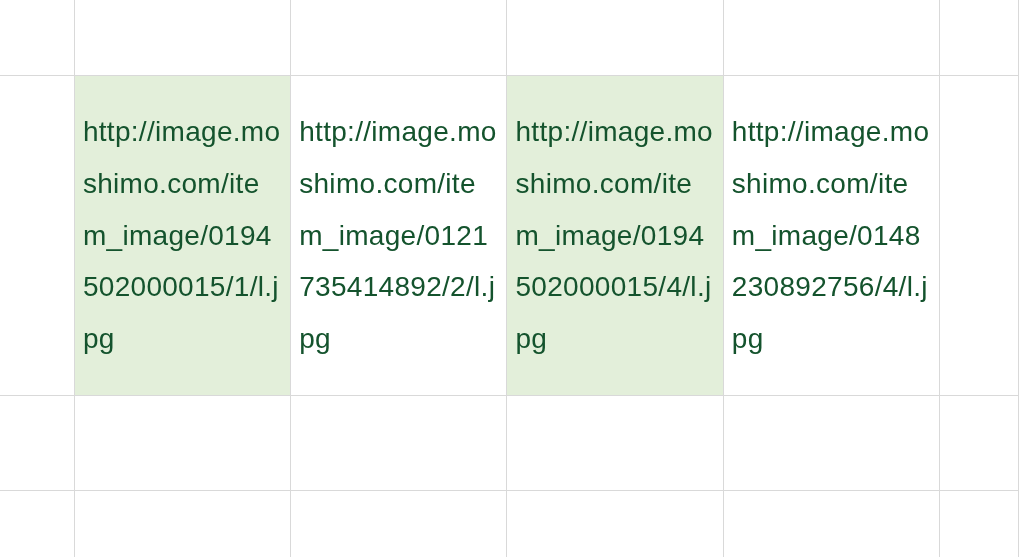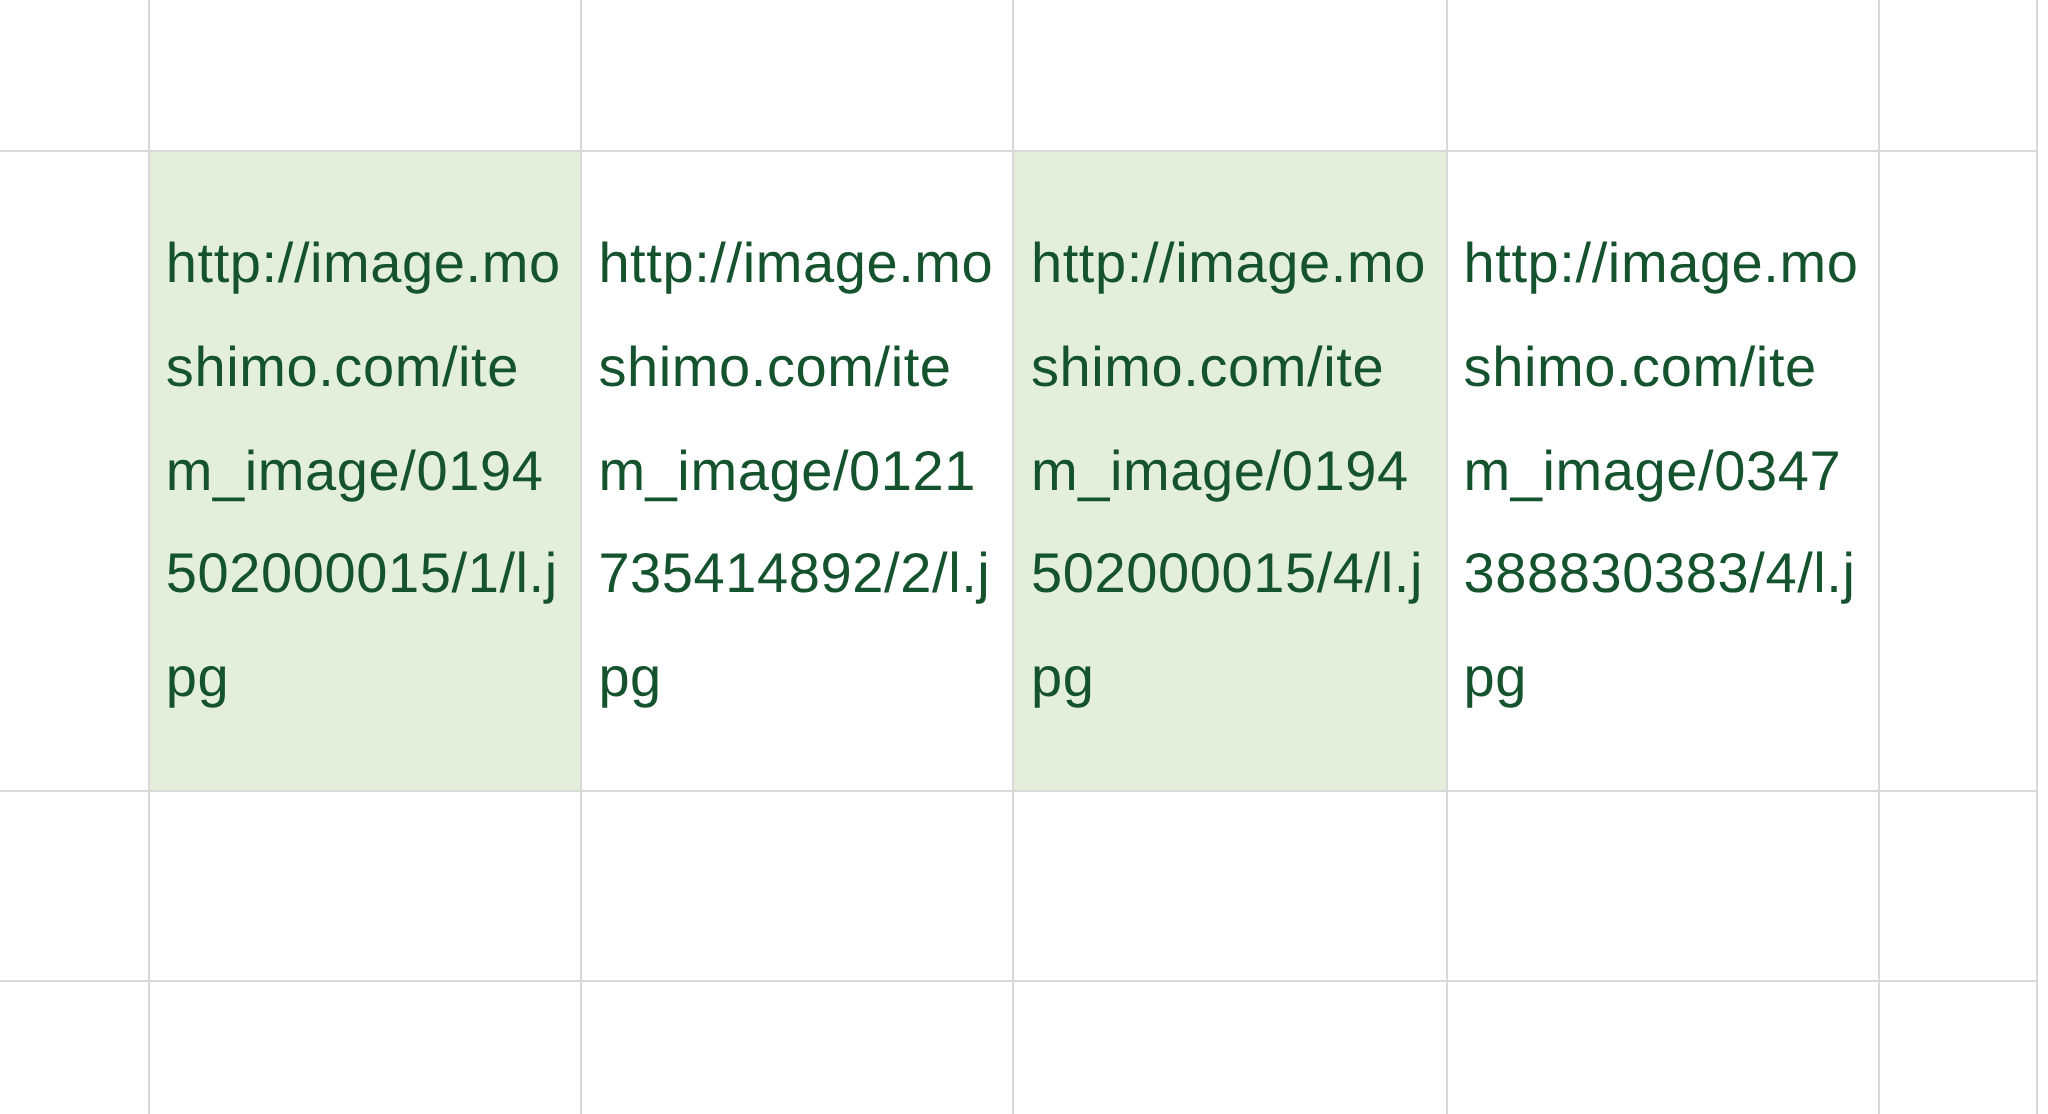--- a/index.html
+++ b/index.html
@@ -66,7 +66,7 @@
       <td class="wide hl">http://image.moshimo.com/item_image/0194502000015/1/l.jpg</td>
       <td class="wide">http://image.moshimo.com/item_image/0121735414892/2/l.jpg</td>
       <td class="wide hl">http://image.moshimo.com/item_image/0194502000015/4/l.jpg</td>
-      <td class="wide">http://image.moshimo.com/item_image/0347388830383/4/l.jpg</td>
+      <td class="wide">http://image.moshimo.com/item_image/0148230892756/4/l.jpg</td>
       <td class="narrow"></td>
     </tr>
 

